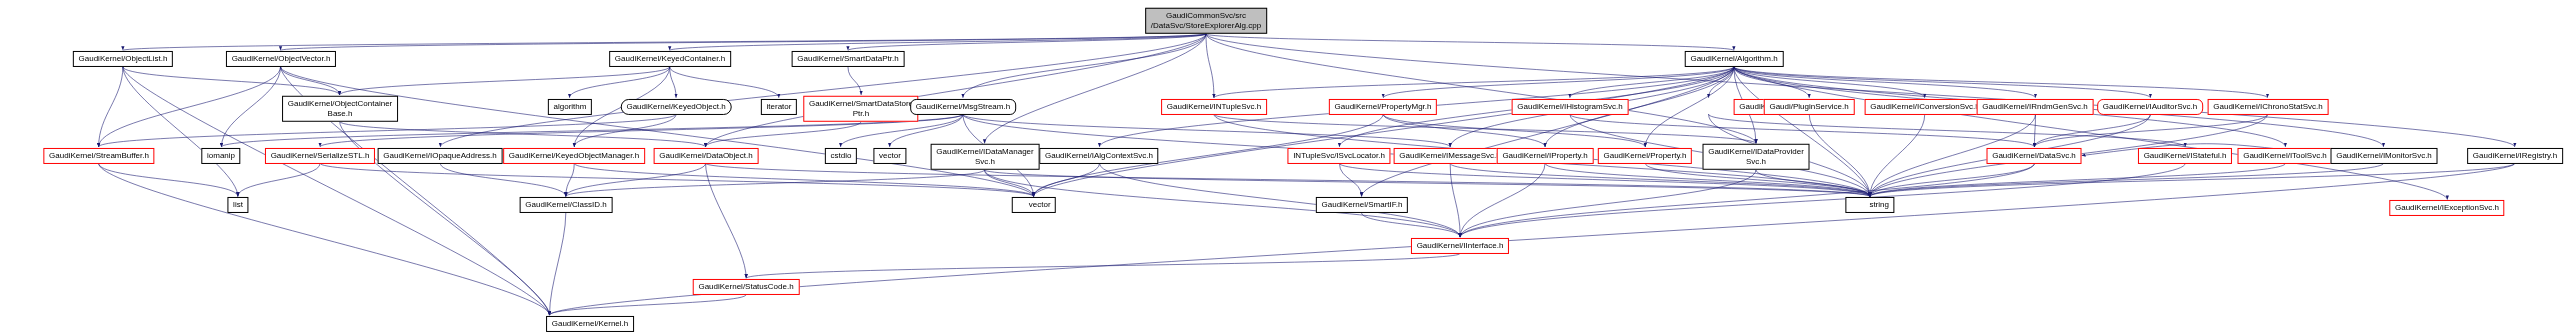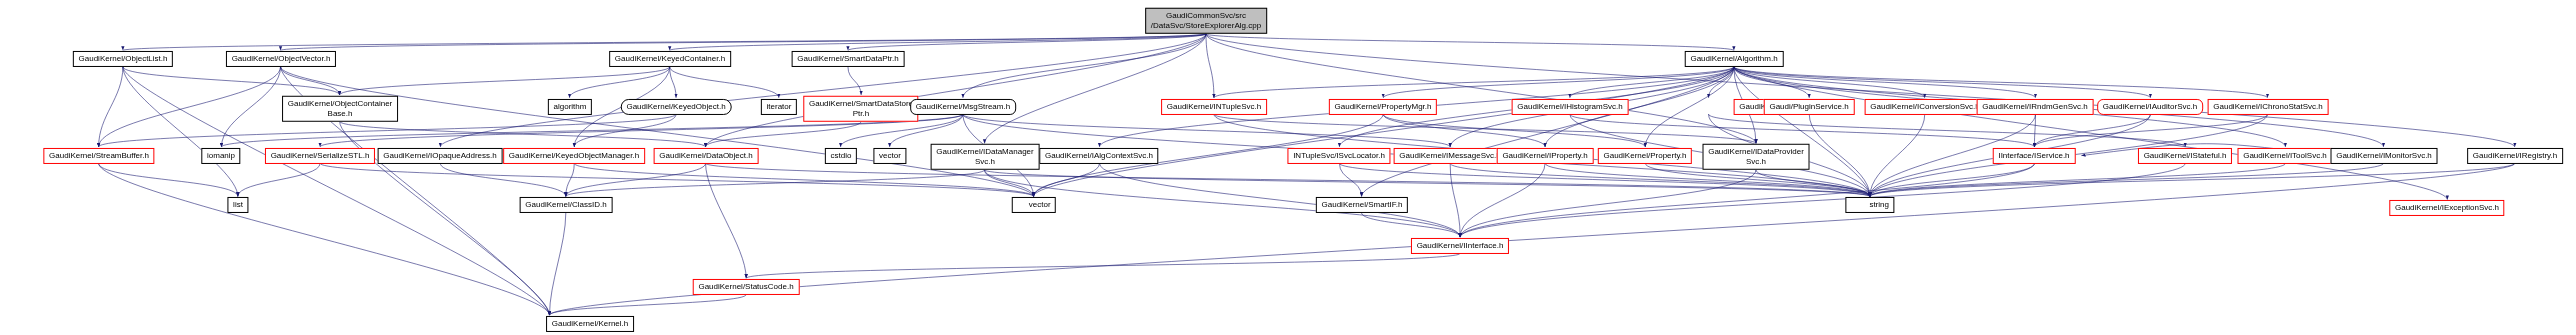--- a/index.html
+++ b/index.html
@@ -208,7 +208,7 @@
     <div class="node truncated" style="left: 1645px; top: 156px;">GaudiKernel/Property.h</div>
     <div class="node" style="left: 1756px; top: 157px;">GaudiKernel/IDataProvider
 Svc.h</div>
-    <div class="node truncated" style="left: 2034px; top: 156px;">IInterface/IService.h</div>
+    <div class="node truncated" style="left: 2034px; top: 156px;">GaudiKernel/DataSvc.h</div>
     <div class="node truncated" style="left: 2185px; top: 156px;">GaudiKernel/IStateful.h</div>
     <div class="node truncated" style="left: 2285px; top: 156px;">GaudiKernel/IToolSvc.h</div>
     <div class="node" style="left: 2384px; top: 156px;">GaudiKernel/IMonitorSvc.h</div>

